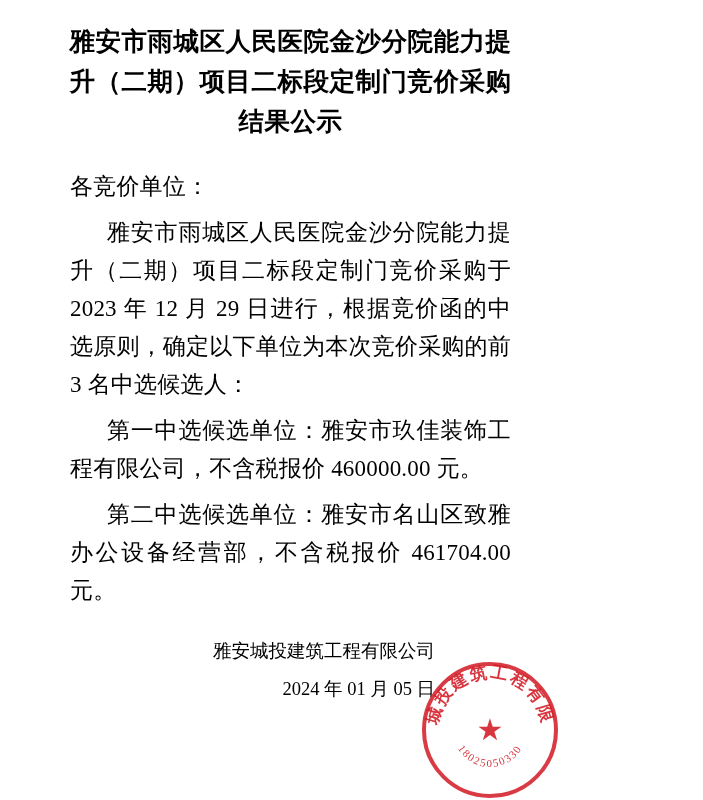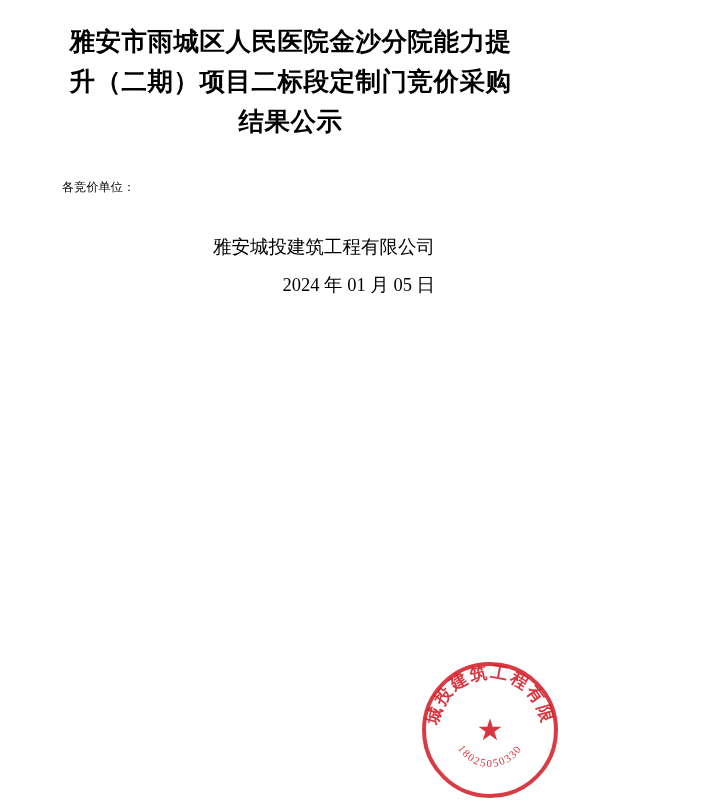--- a/index.html
+++ b/index.html
@@ -33,12 +33,12 @@
     padding: 0 4px;
   }
   .body-text {
-    font-size: 12px;
+    font-size: 23px;
     line-height: 38px;
     text-align: justify;
     text-justify: inter-ideograph;
     letter-spacing: 0.2px;
-    margin: 0;
+    margin: 8px;
   }
   .p-indent {
     text-indent: 37px;

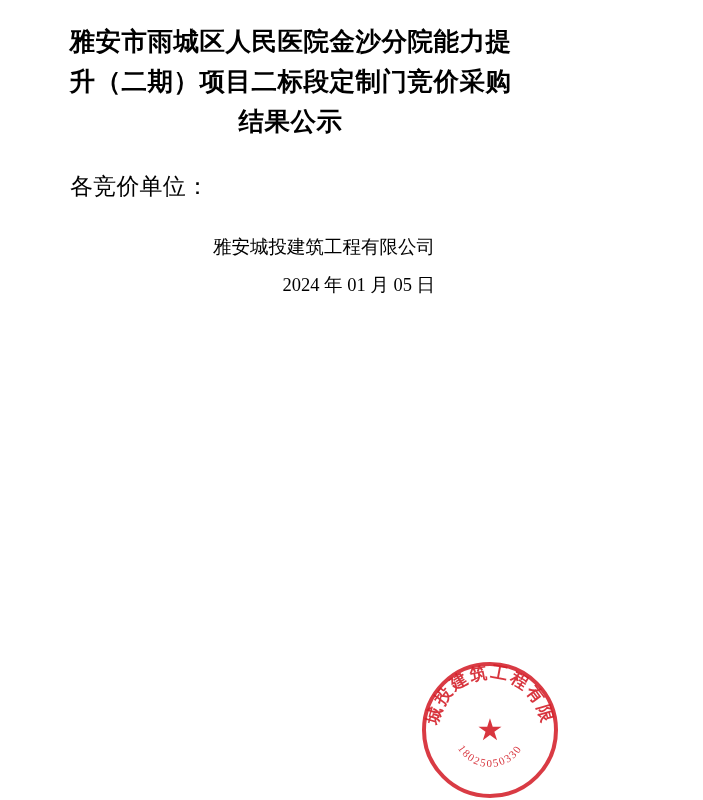--- a/index.html
+++ b/index.html
@@ -87,6 +87,7 @@
 
   <p class="body-text p-noindent">各竞价单位：</p>
 
+  <p class="body-text p-indent">雅安市雨城区人民医院金沙分院能力提升（二期）项目二标段定制门竞价采购于 2023 年 12 月 29 日进行，根据竞价函的中选原则，确定以下单位为本次竞价采购的前 3 名中选候选人：</p>
 
 
 

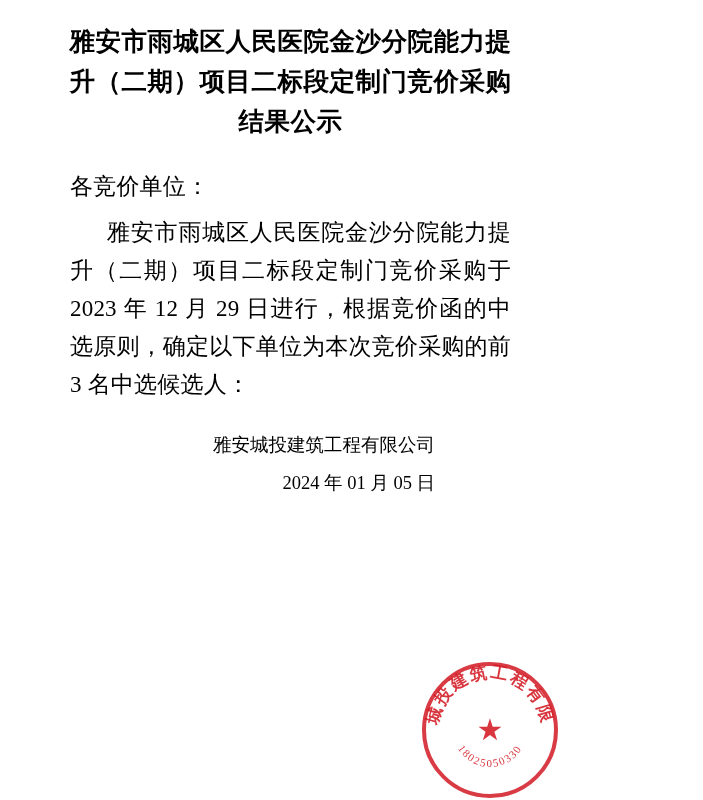--- a/index.html
+++ b/index.html
@@ -89,6 +89,7 @@
 
   <p class="body-text p-indent">雅安市雨城区人民医院金沙分院能力提升（二期）项目二标段定制门竞价采购于 2023 年 12 月 29 日进行，根据竞价函的中选原则，确定以下单位为本次竞价采购的前 3 名中选候选人：</p>
 
+  <p class="body-text p-indent">第一中选候选单位：雅安市玖佳装饰工程有限公司，不含税报价 460000.00 元。</p>
 
 
 

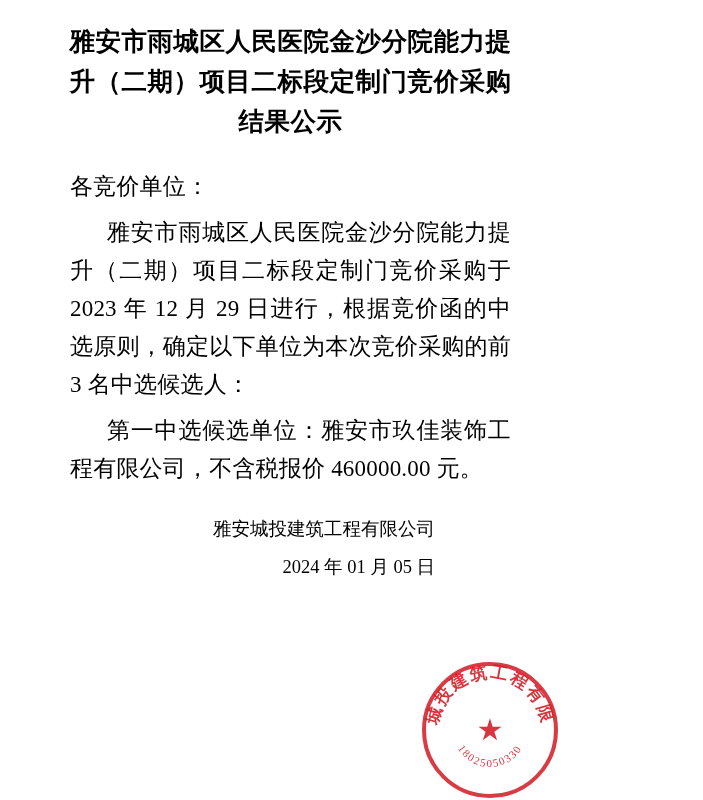--- a/index.html
+++ b/index.html
@@ -91,6 +91,7 @@
 
   <p class="body-text p-indent">第一中选候选单位：雅安市玖佳装饰工程有限公司，不含税报价 460000.00 元。</p>
 
+  <p class="body-text p-indent">第二中选候选单位：雅安市名山区致雅办公设备经营部，不含税报价 461704.00 元。</p>
 
 
 

